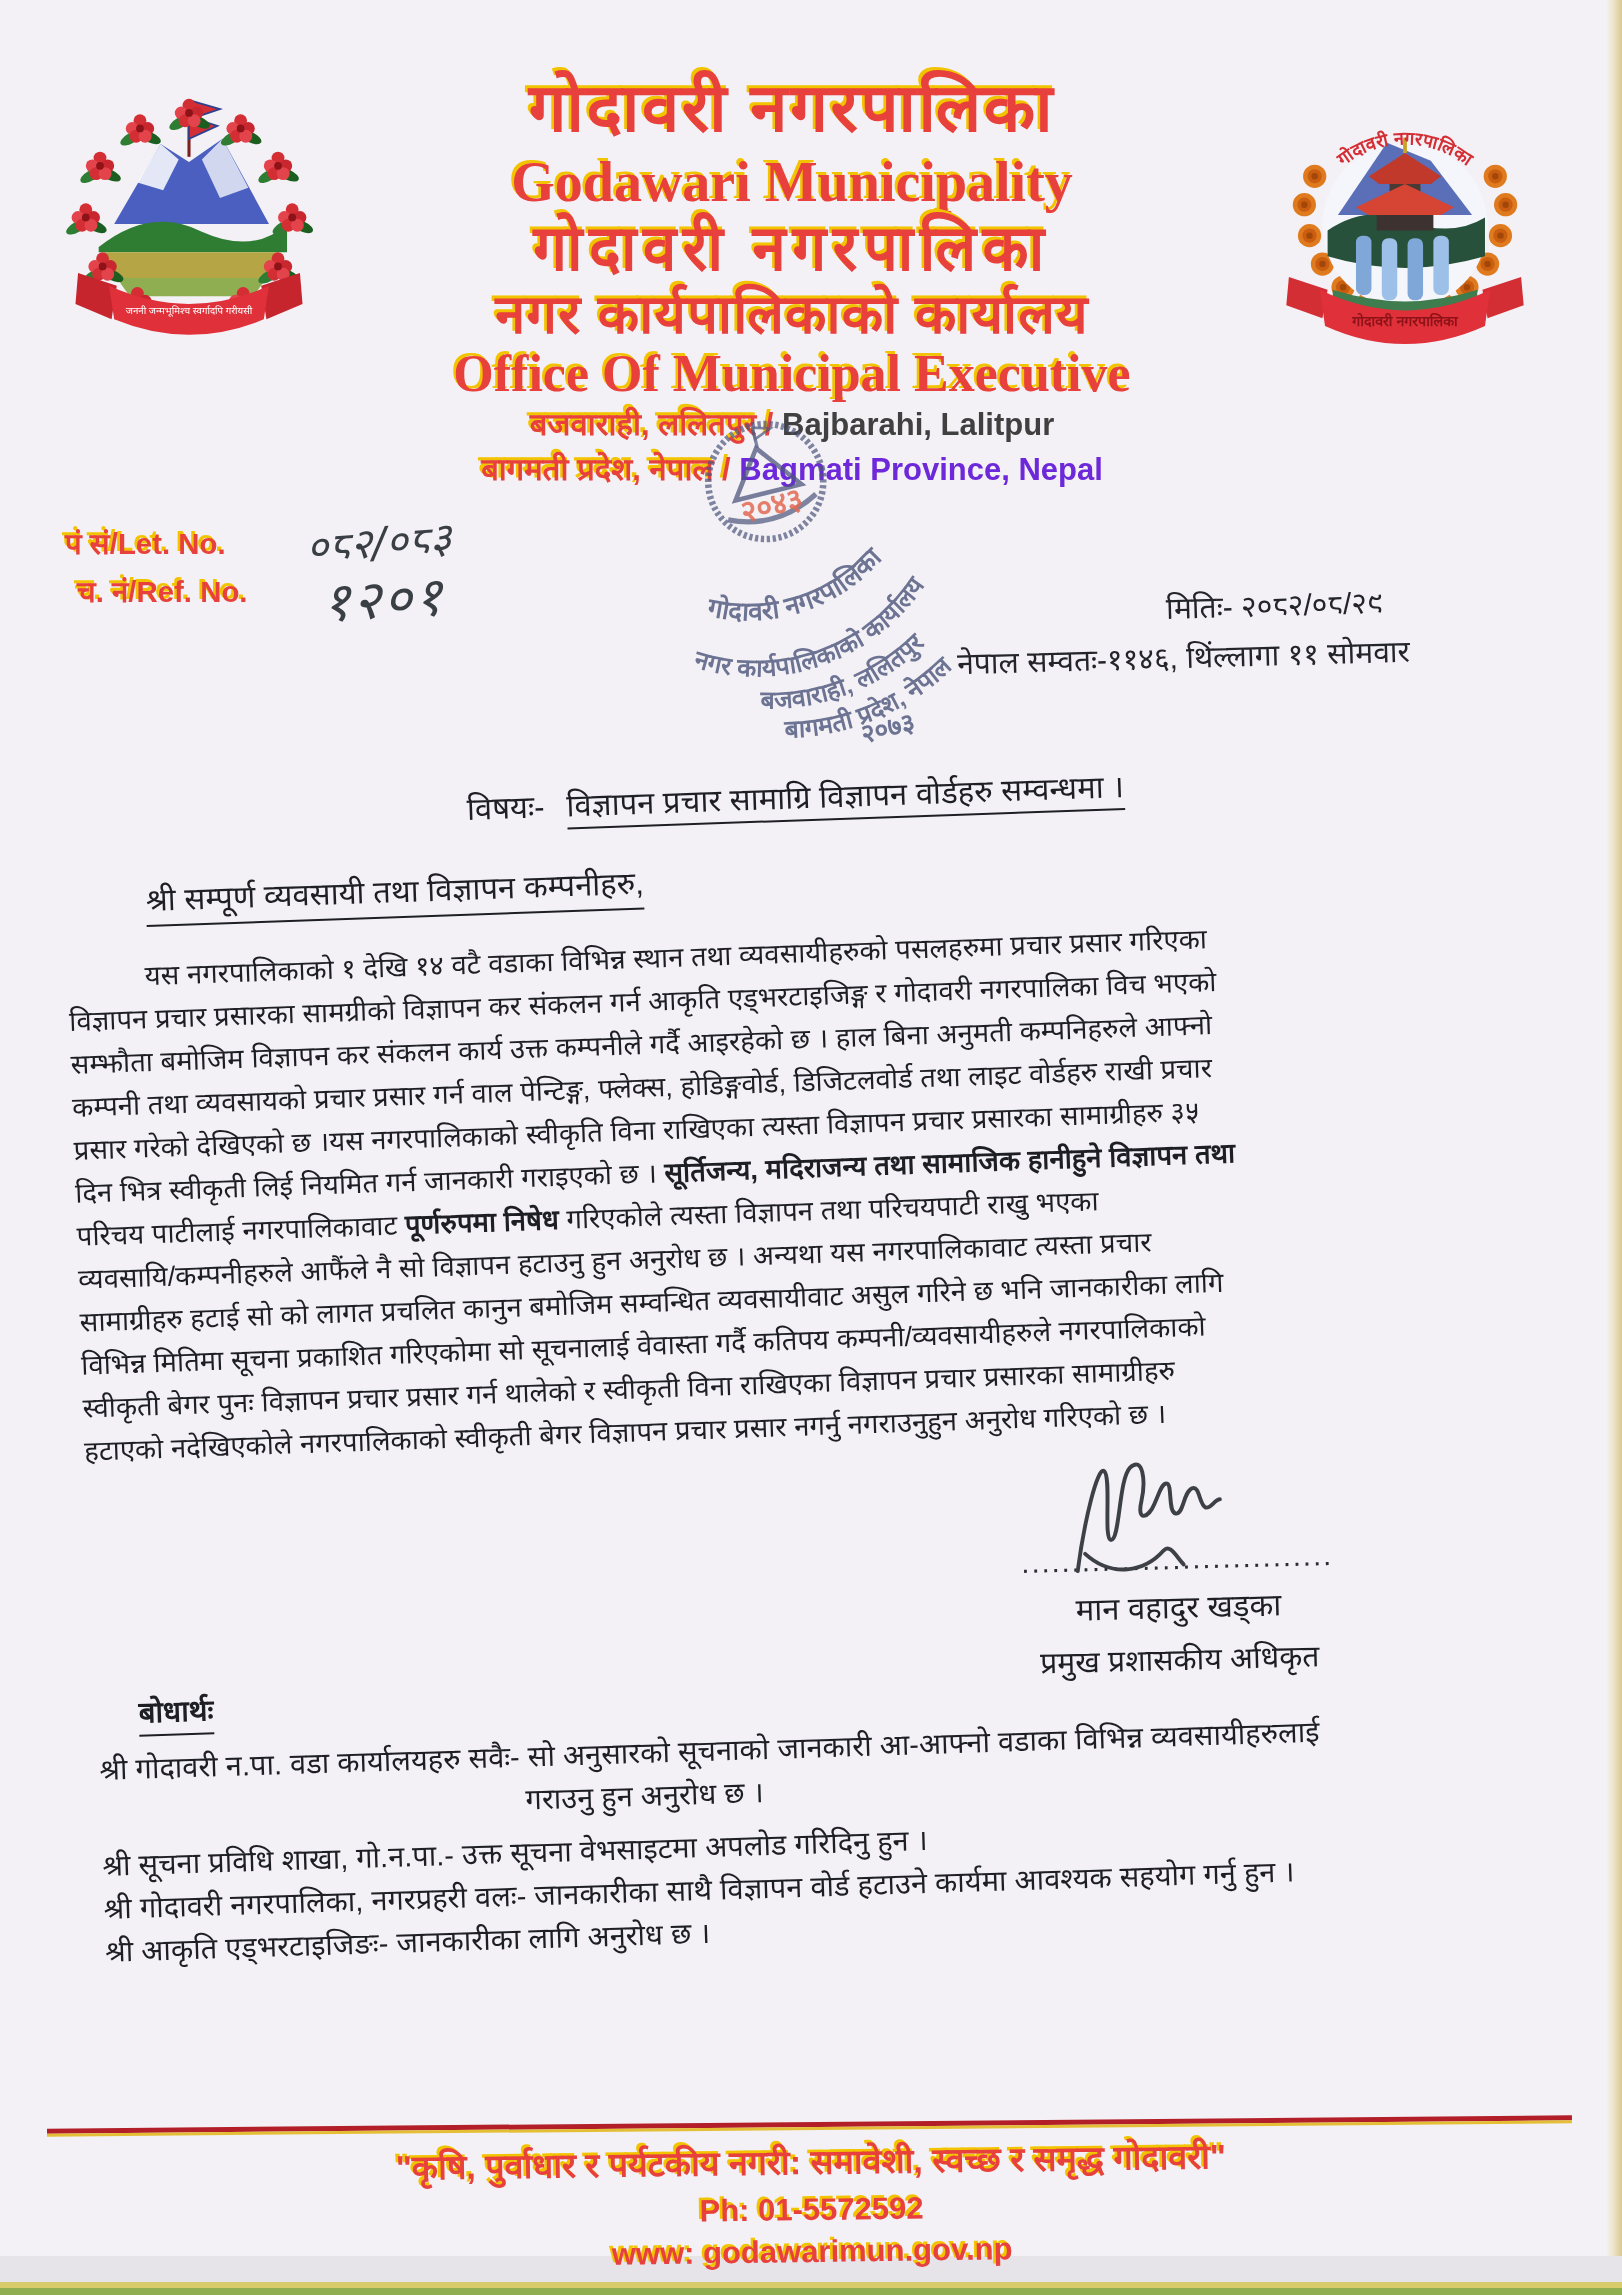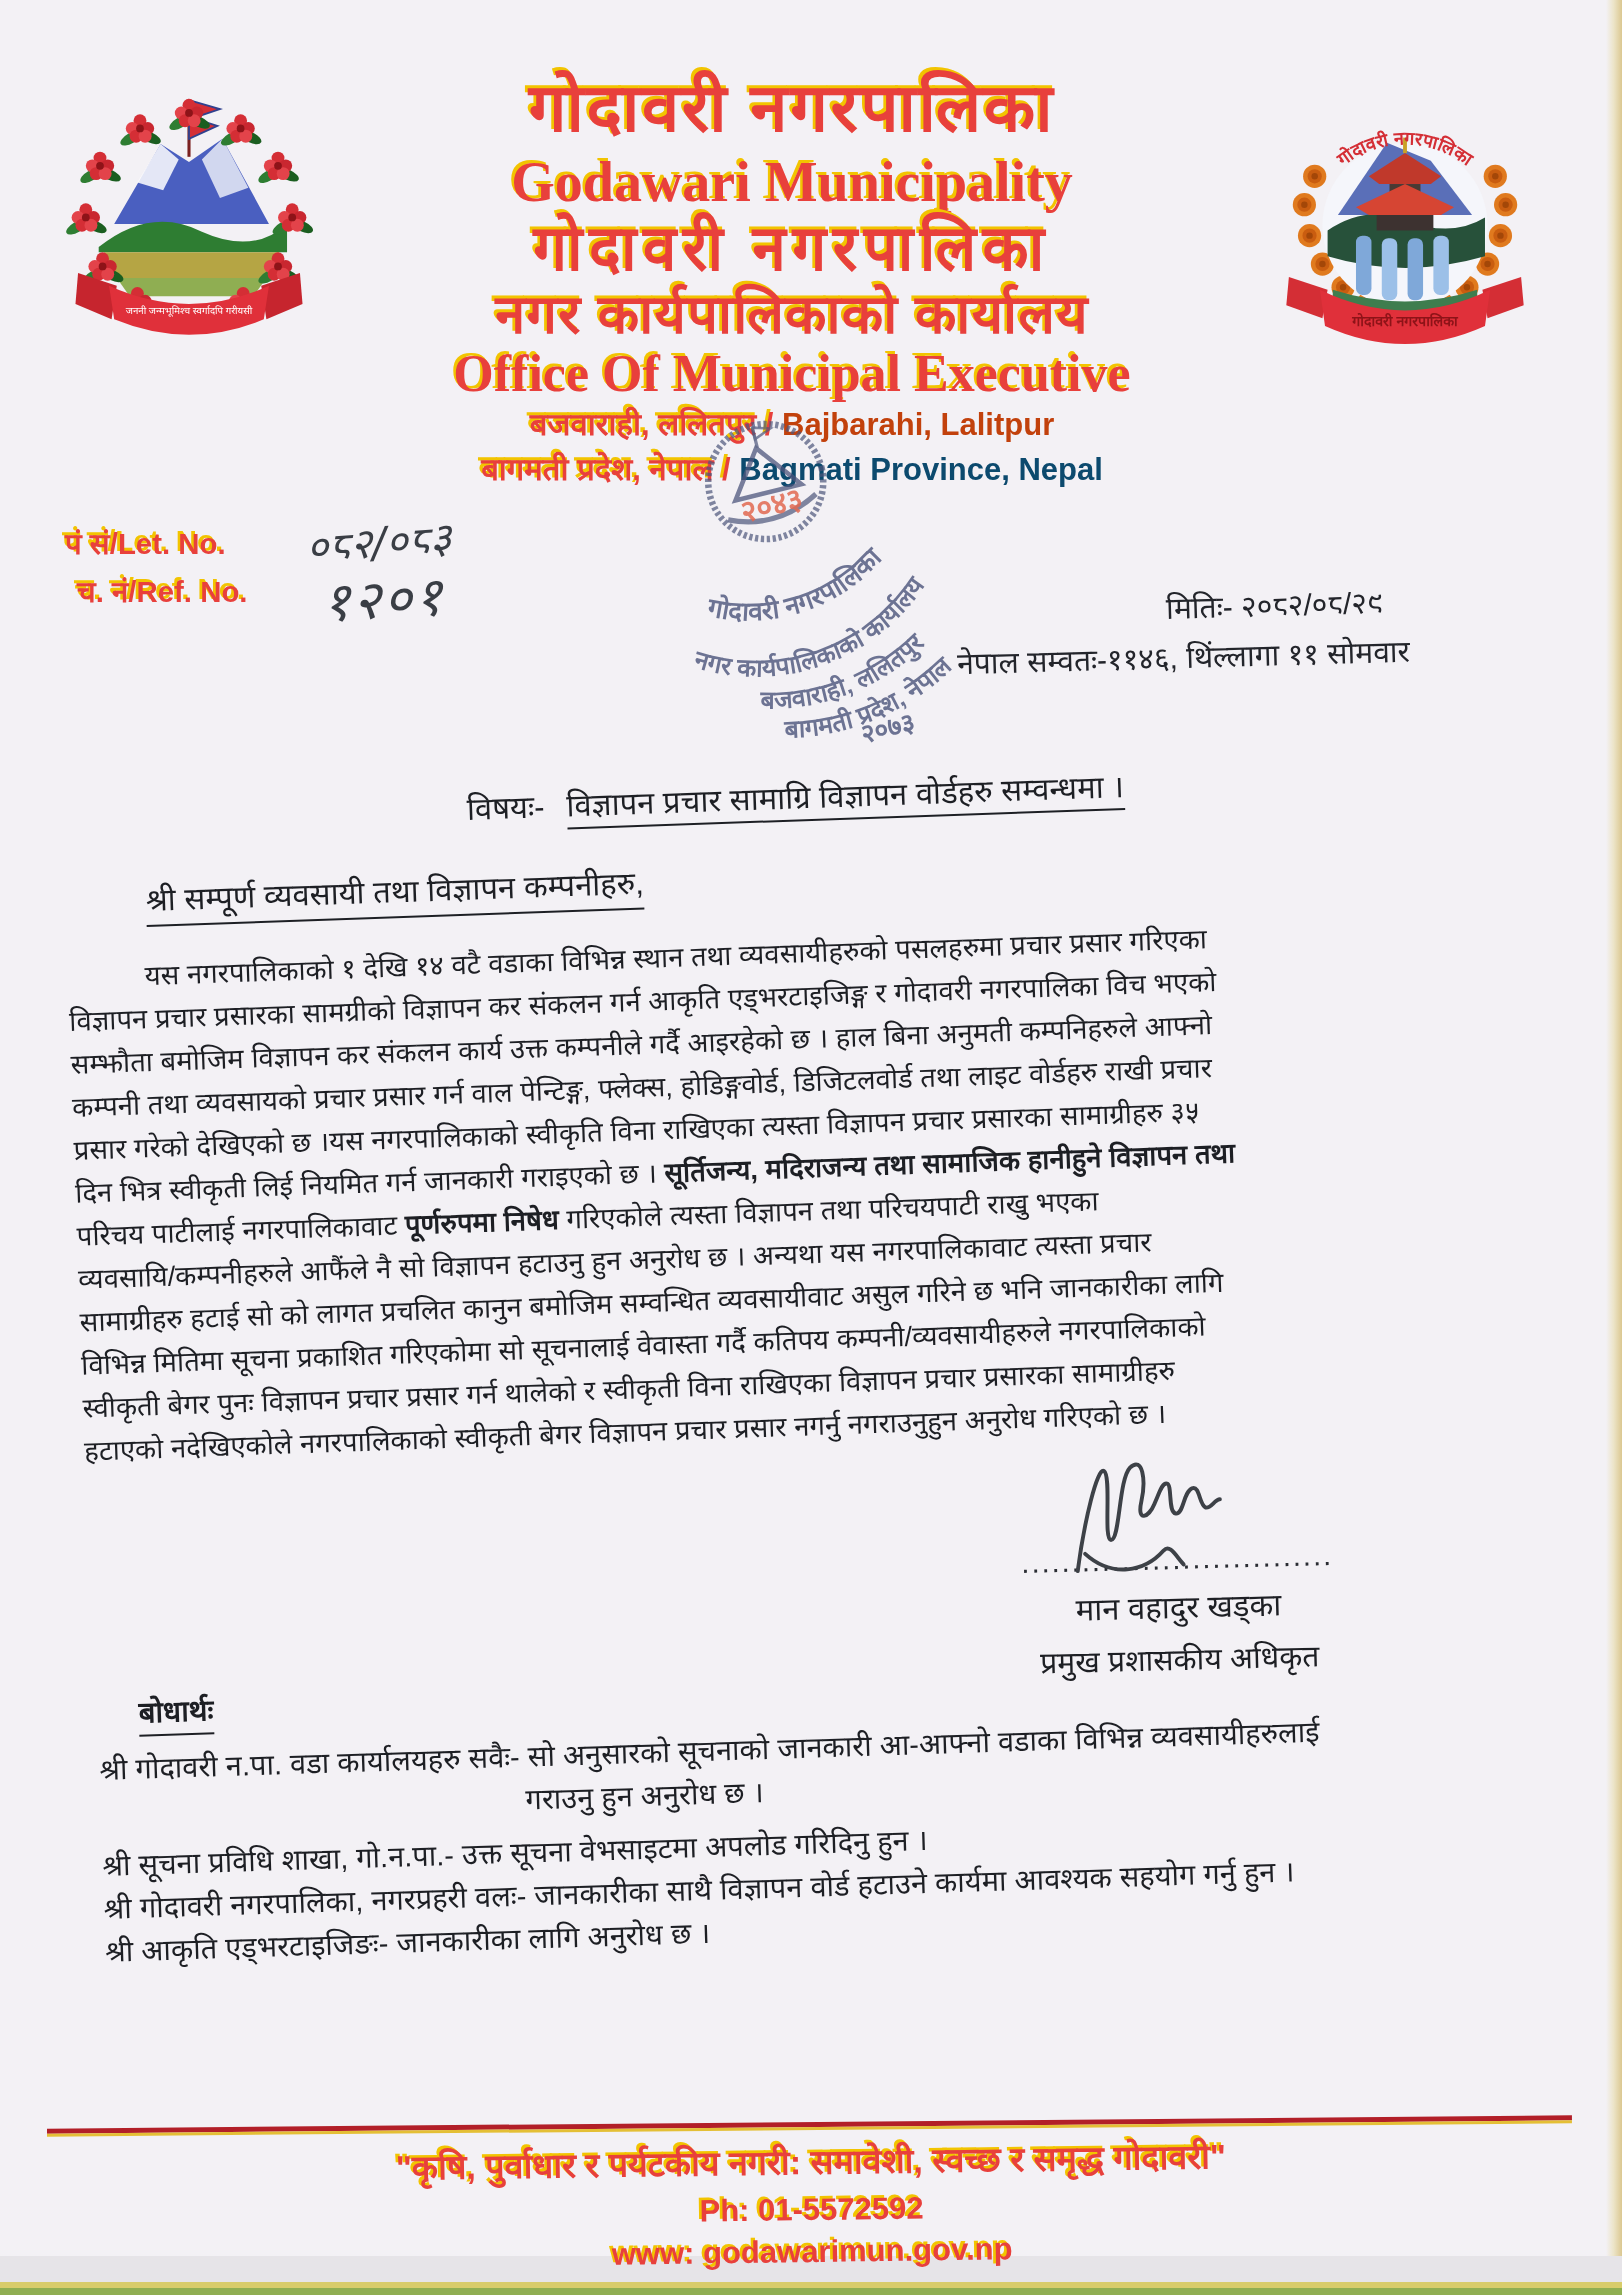--- a/index.html
+++ b/index.html
@@ -189,7 +189,7 @@
     <div class="h-addr">
       <span class="ry">बजवाराही, ललितपुर</span>
       <span class="ry">/</span>
-      <span style="color:#c2410c">Bajbarahi, Lalitpur</span>
+      <span style="color:#404040">Bajbarahi, Lalitpur</span>
     </div>
     <div class="h-addr">
       <span class="ry">बागमती प्रदेश, नेपाल</span>

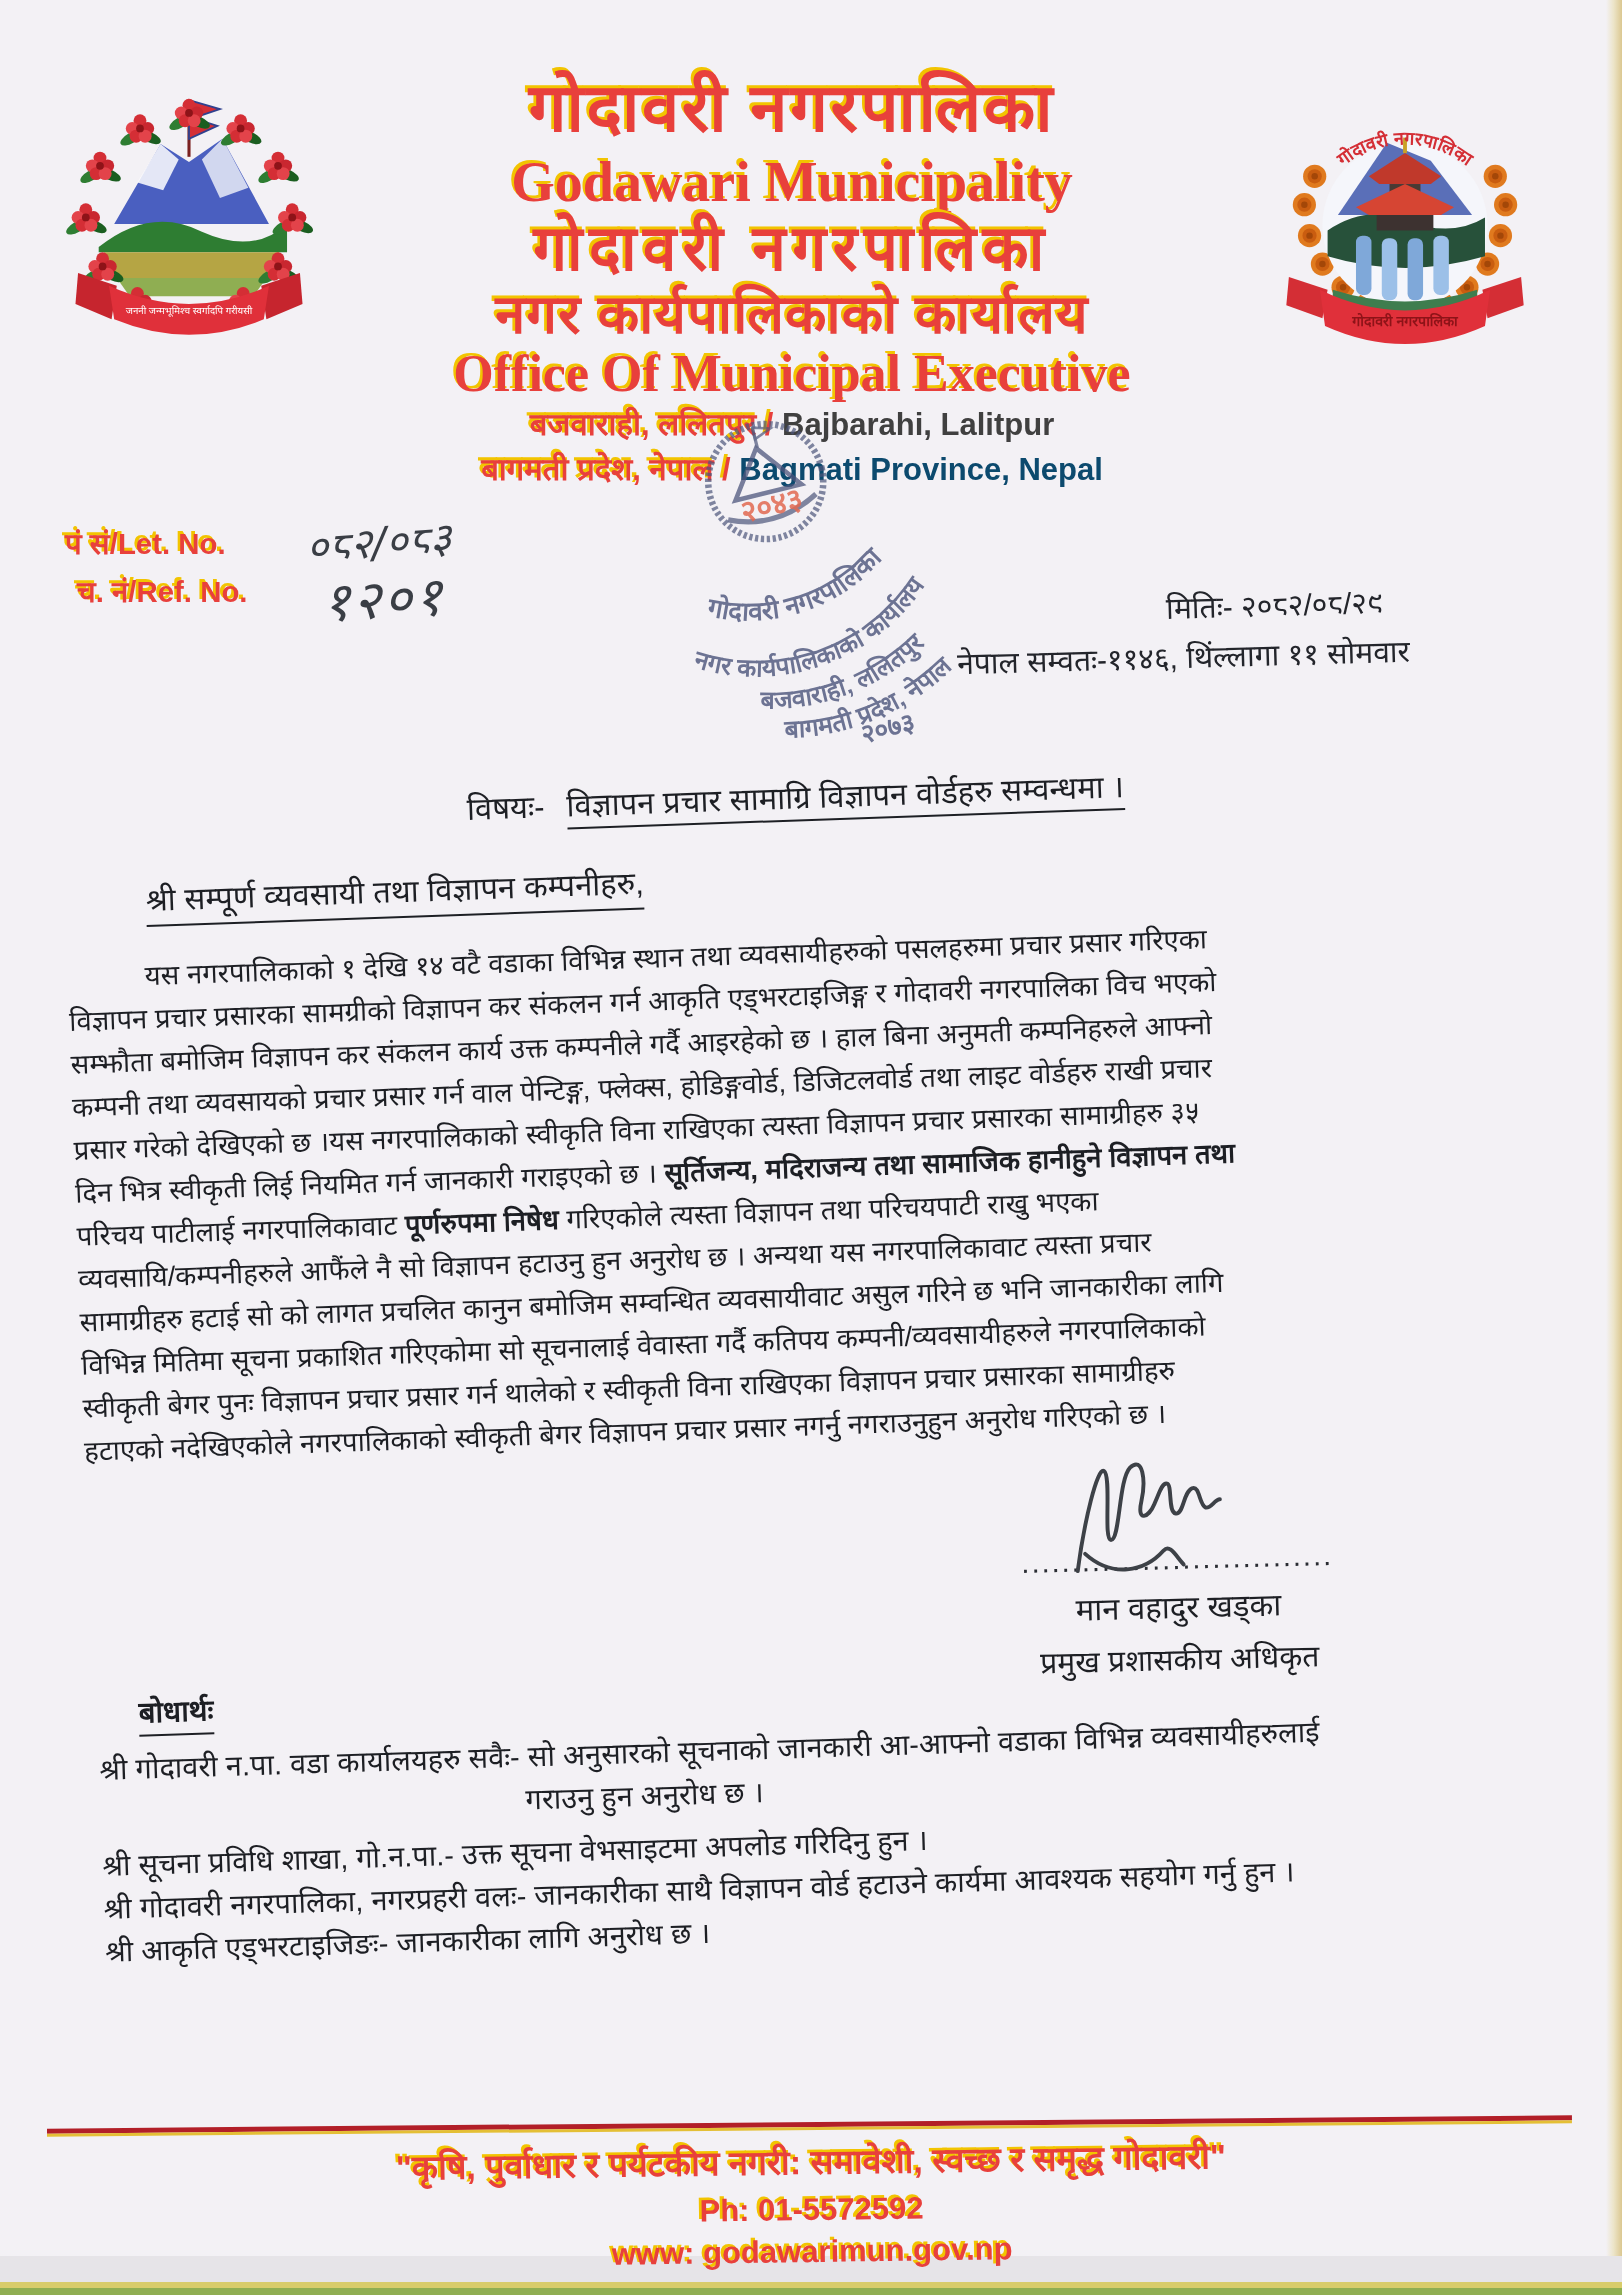--- a/index.html
+++ b/index.html
@@ -194,7 +194,7 @@
     <div class="h-addr">
       <span class="ry">बागमती प्रदेश, नेपाल</span>
       <span class="ry">/</span>
-      <span style="color:#0c4a6e">Bagmati Province, Nepal</span>
+      <span style="color:#6d28d9">Bagmati Province, Nepal</span>
     </div>
   </div>
 

